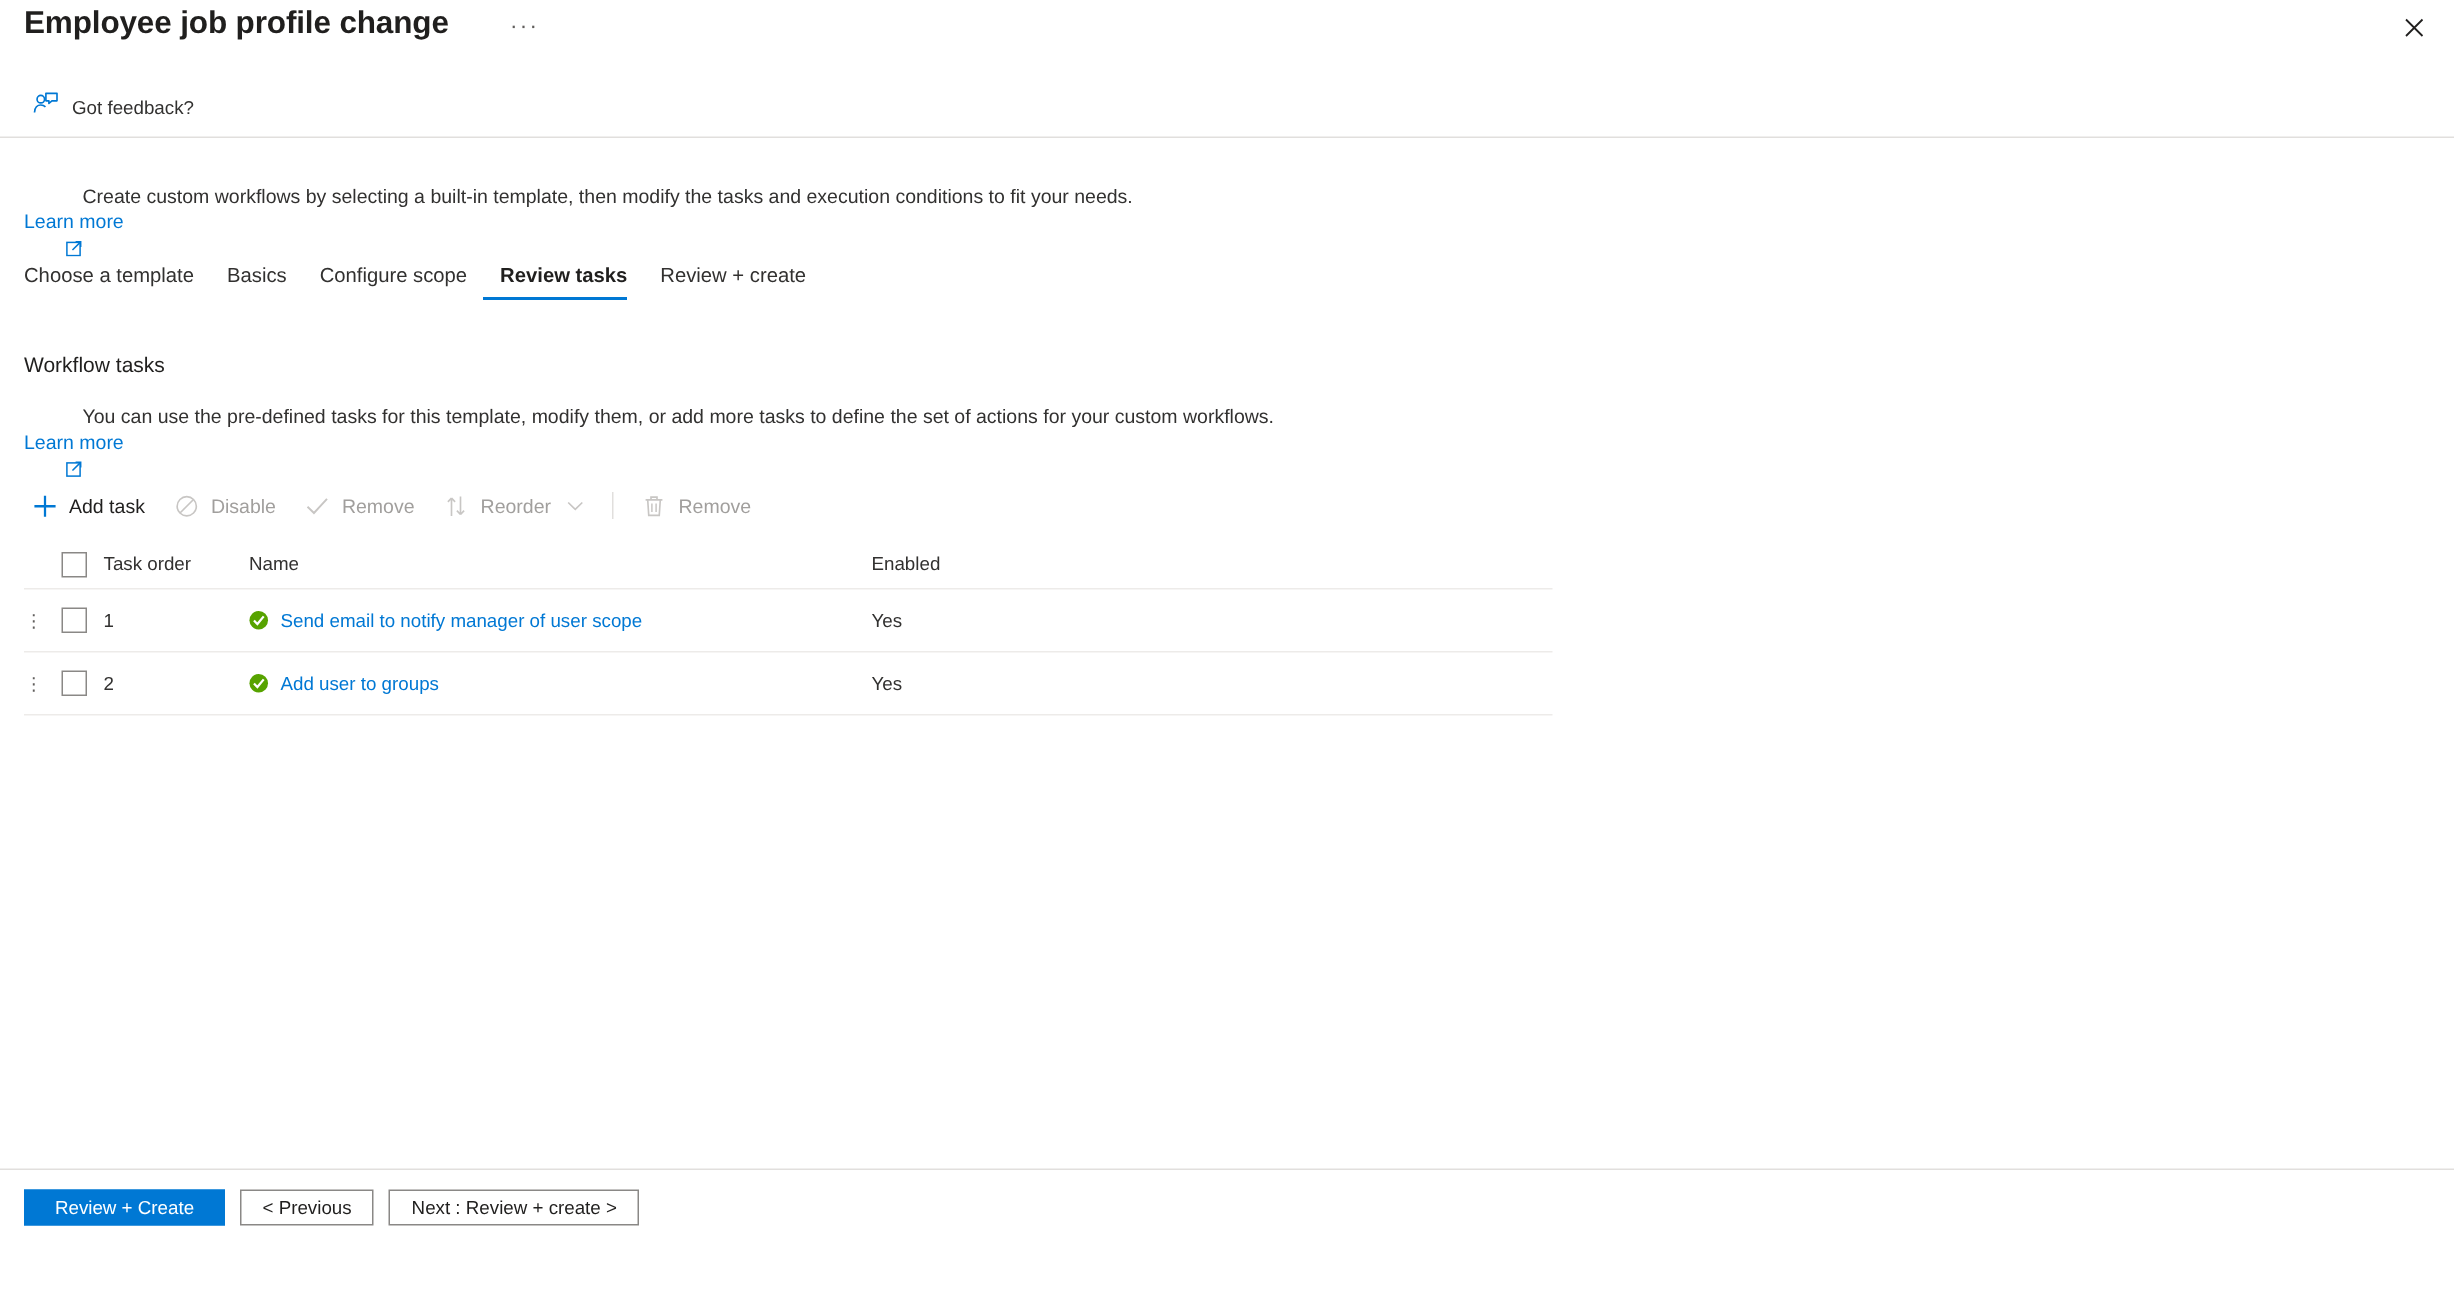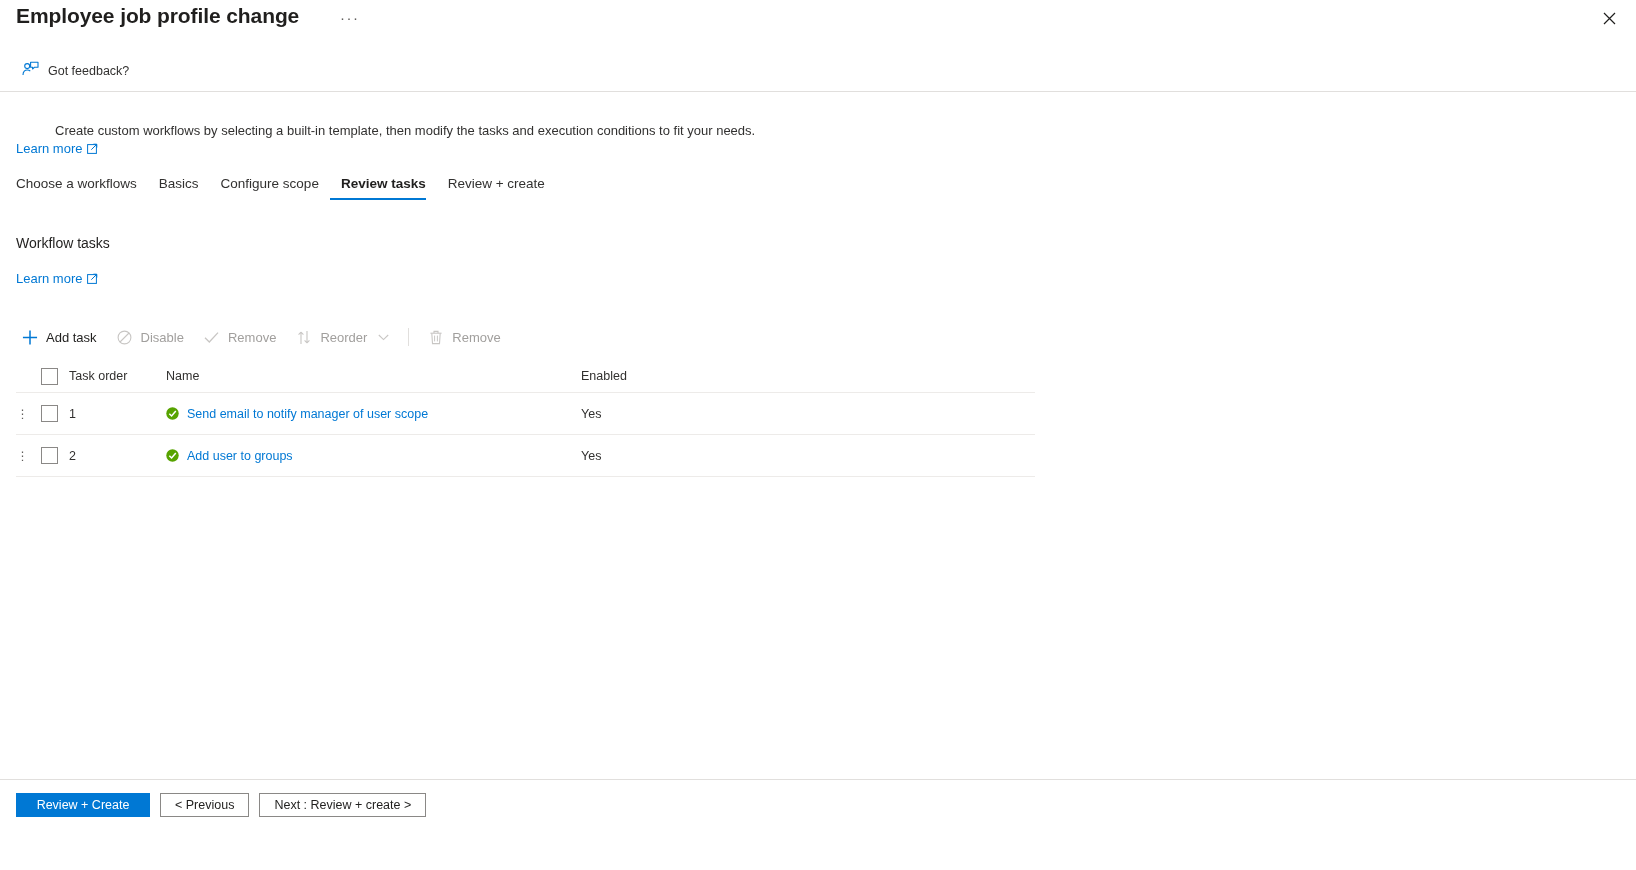--- a/index.html
+++ b/index.html
@@ -107,6 +107,7 @@
     display: inline-flex;
     align-items: center;
     gap: 5px;
+    flex-direction: column;
   }
   .ext-icon { display:inline-block; line-height: 0; }
 

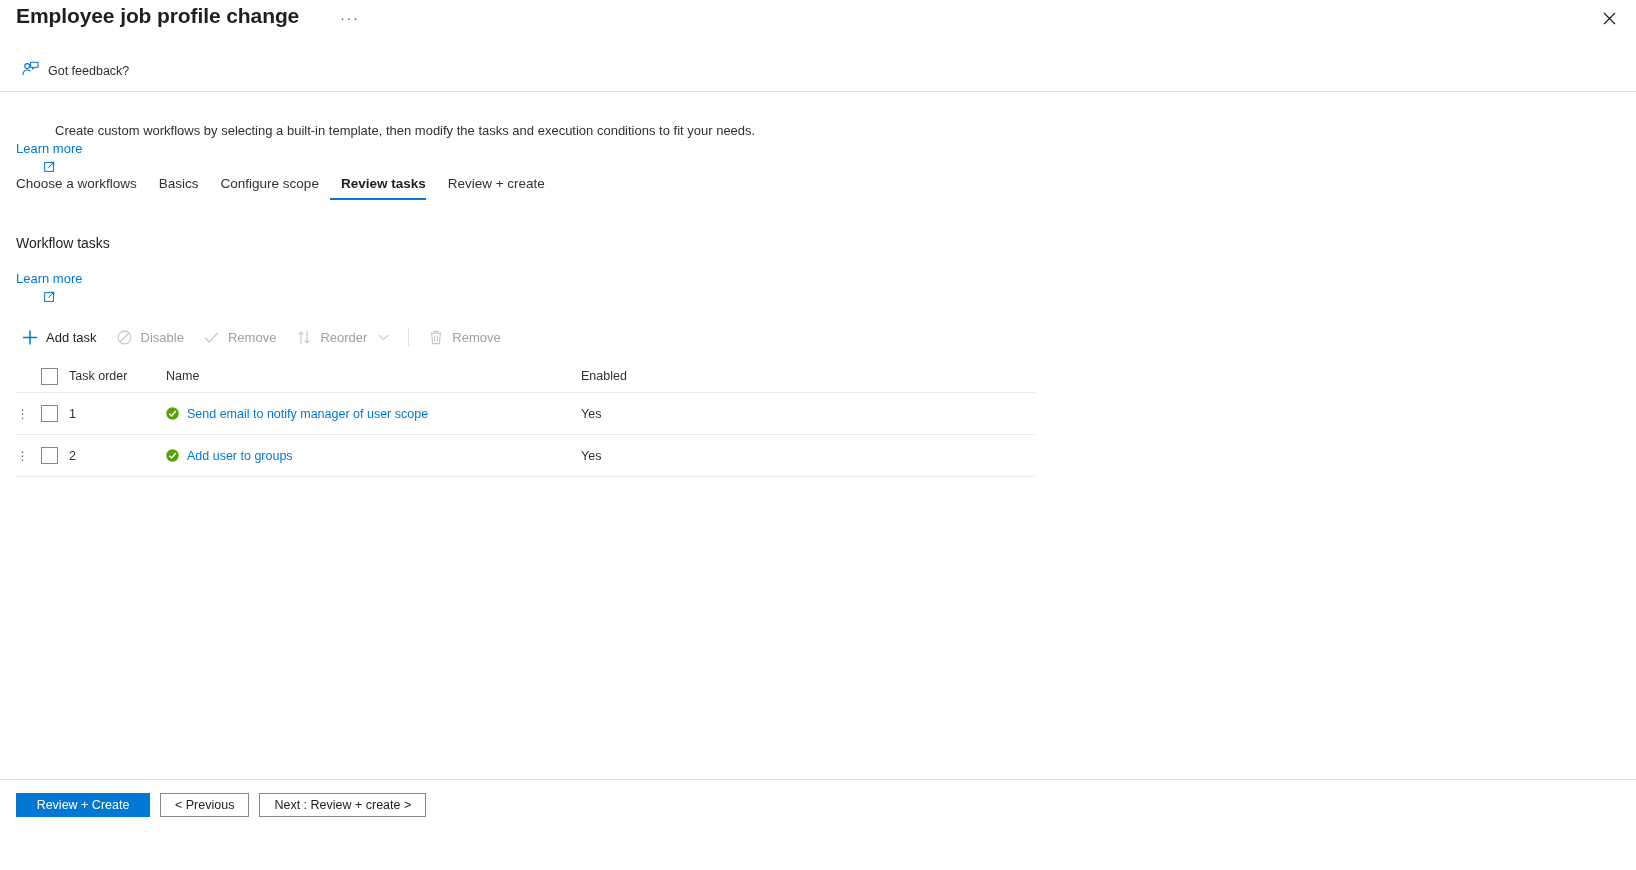--- a/index.html
+++ b/index.html
@@ -364,7 +364,7 @@
 </div>
 
 <div class="tabs">
-  <div class="tab">Choose a workflows</div>
+  <div class="tab">Choose a template</div>
   <div class="tab">Basics</div>
   <div class="tab">Configure scope</div>
   <div class="tab active">Review tasks</div>

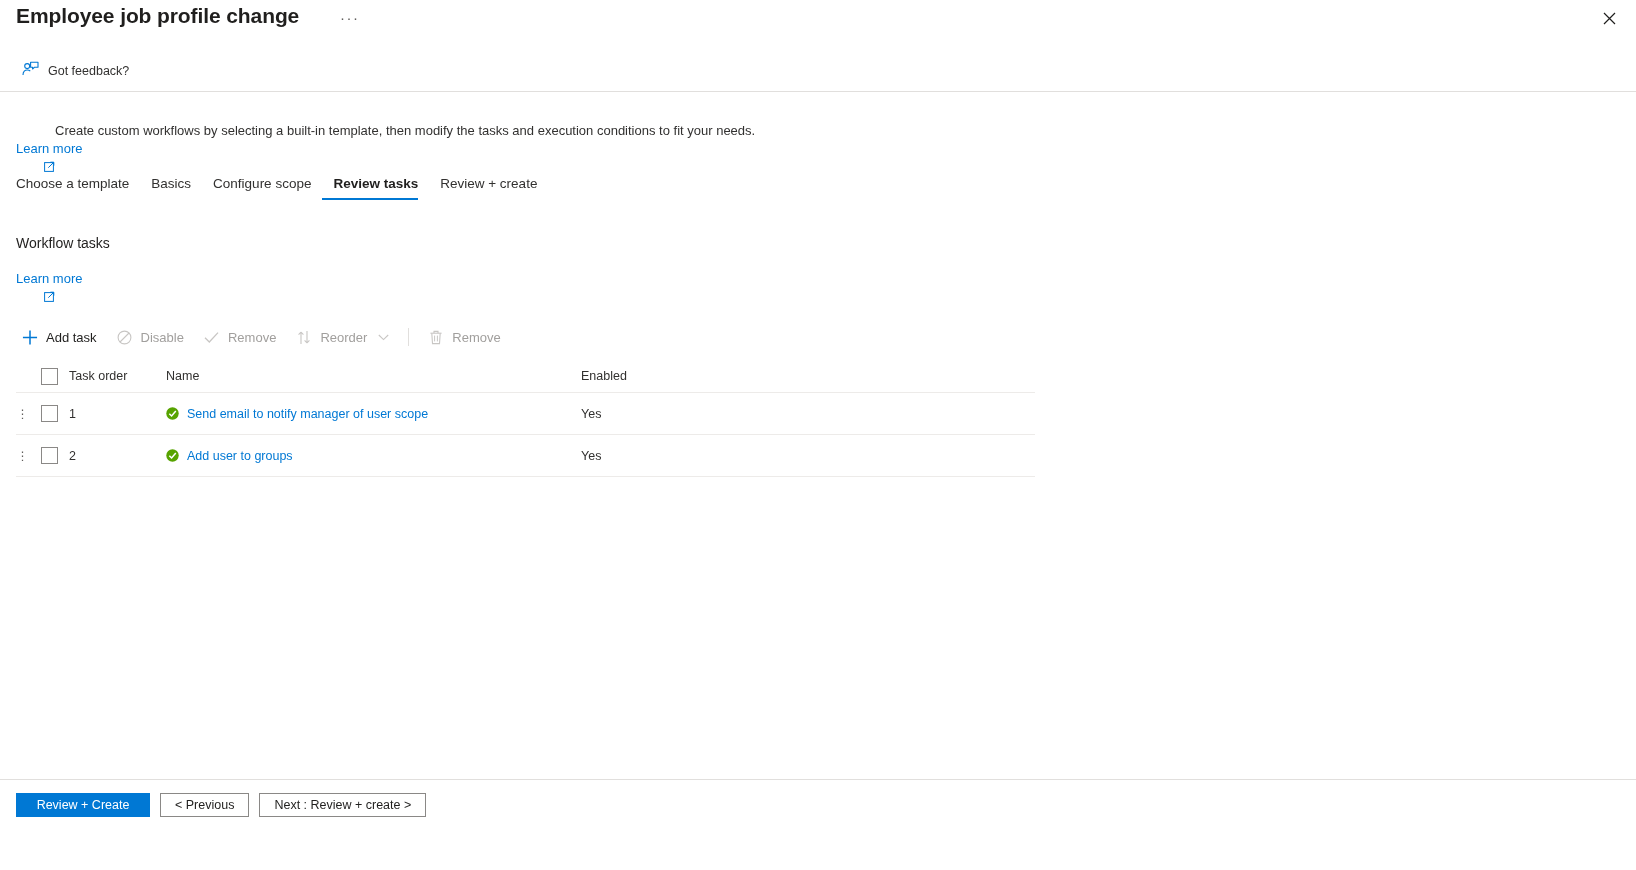--- a/index.html
+++ b/index.html
@@ -373,6 +373,7 @@
 
 <div class="section-title">Workflow tasks</div>
 <div class="section-desc">
+  <div class="intro-text">You can use the pre-defined tasks for this template, modify them, or add more tasks to define the set of actions for your custom workflows.</div>
   <a class="link">
     <span>Learn more</span>
     <span class="ext-icon">

